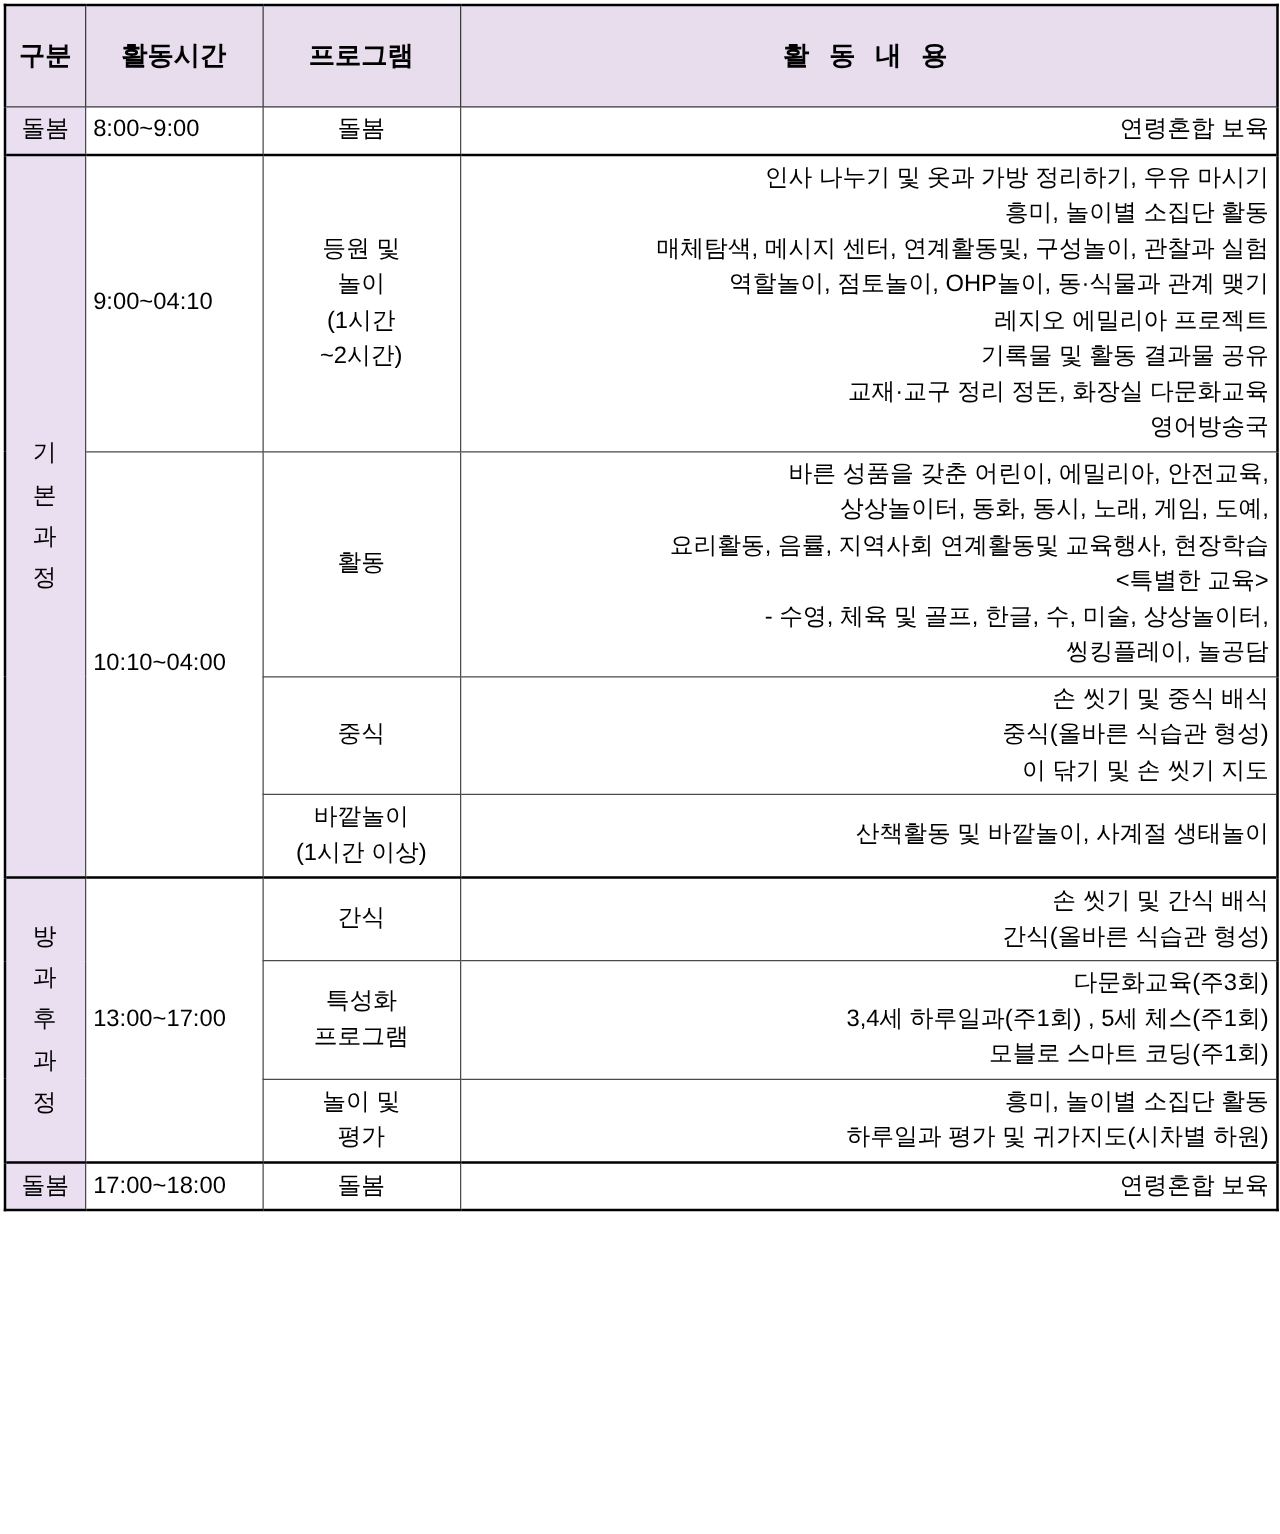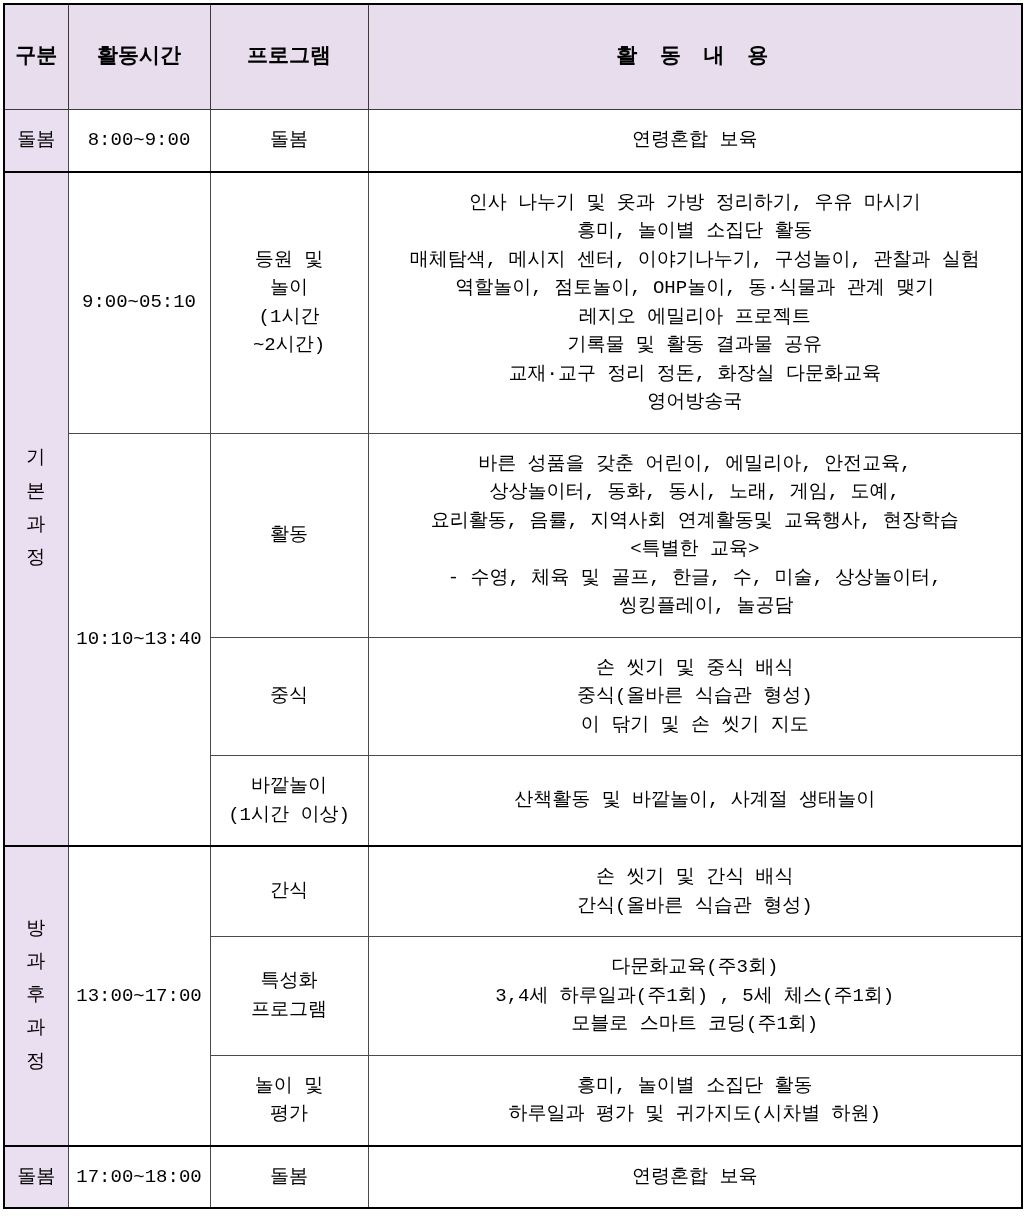--- a/index.html
+++ b/index.html
@@ -28,11 +28,10 @@
   table.schedule td, table.schedule th {
     border: 1px solid #4a4a4a;
     vertical-align: middle;
-    padding: 16px 6px;
+    padding: 4px 6px;
     font-weight: normal;
     font-size: 19px;
     line-height: 1.5;
-    font-family: Liberation Mono, monospace;
   }
   
   col.c-div   { width: 64px; }

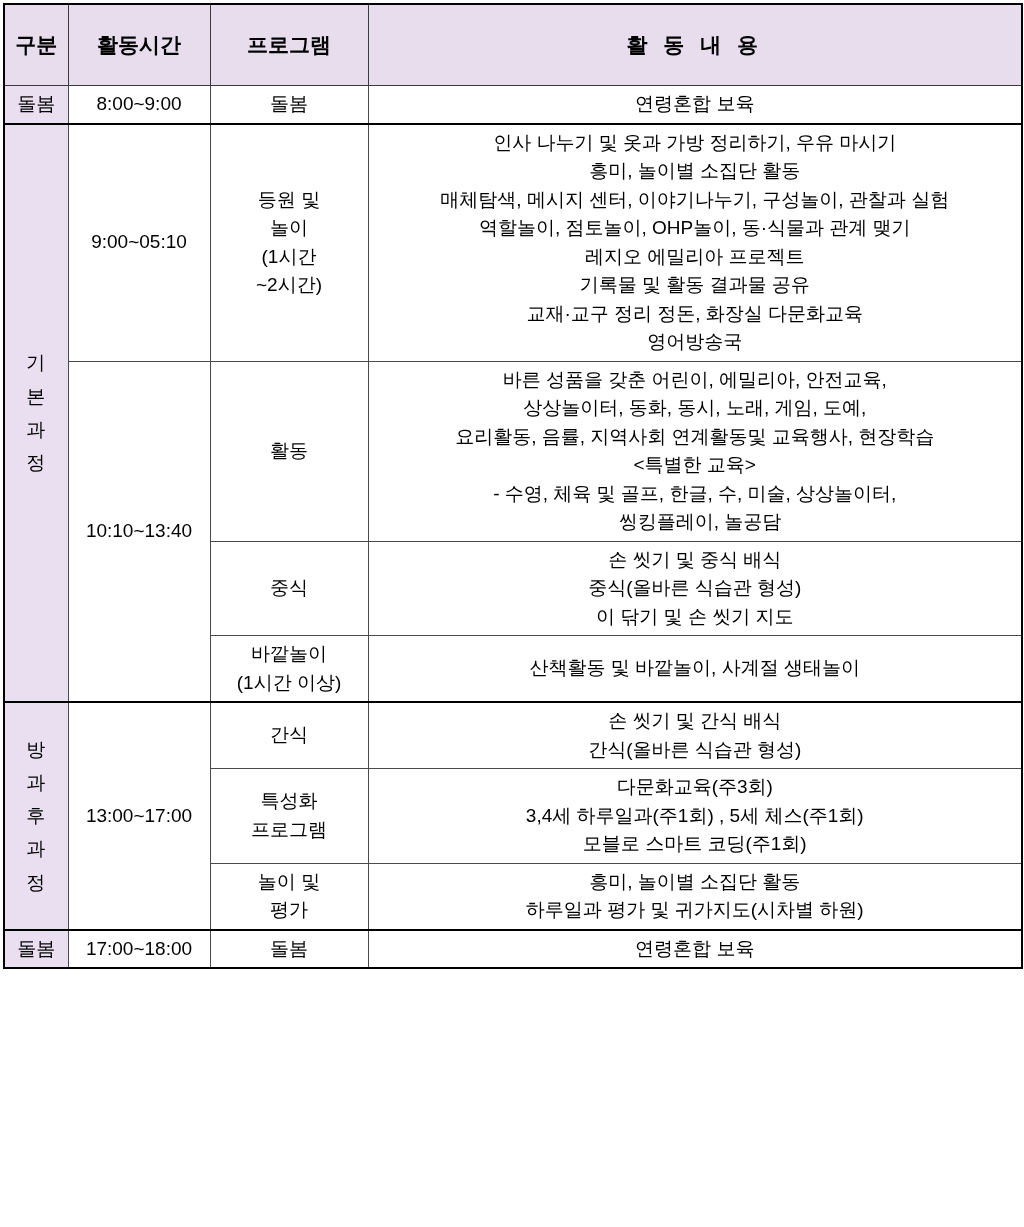--- a/index.html
+++ b/index.html
@@ -70,7 +70,6 @@
     letter-spacing: 1px;
   }
   td.time-cell {
-    text-align: center;
     font-size: 19px;
   }
   td.proc-cell {

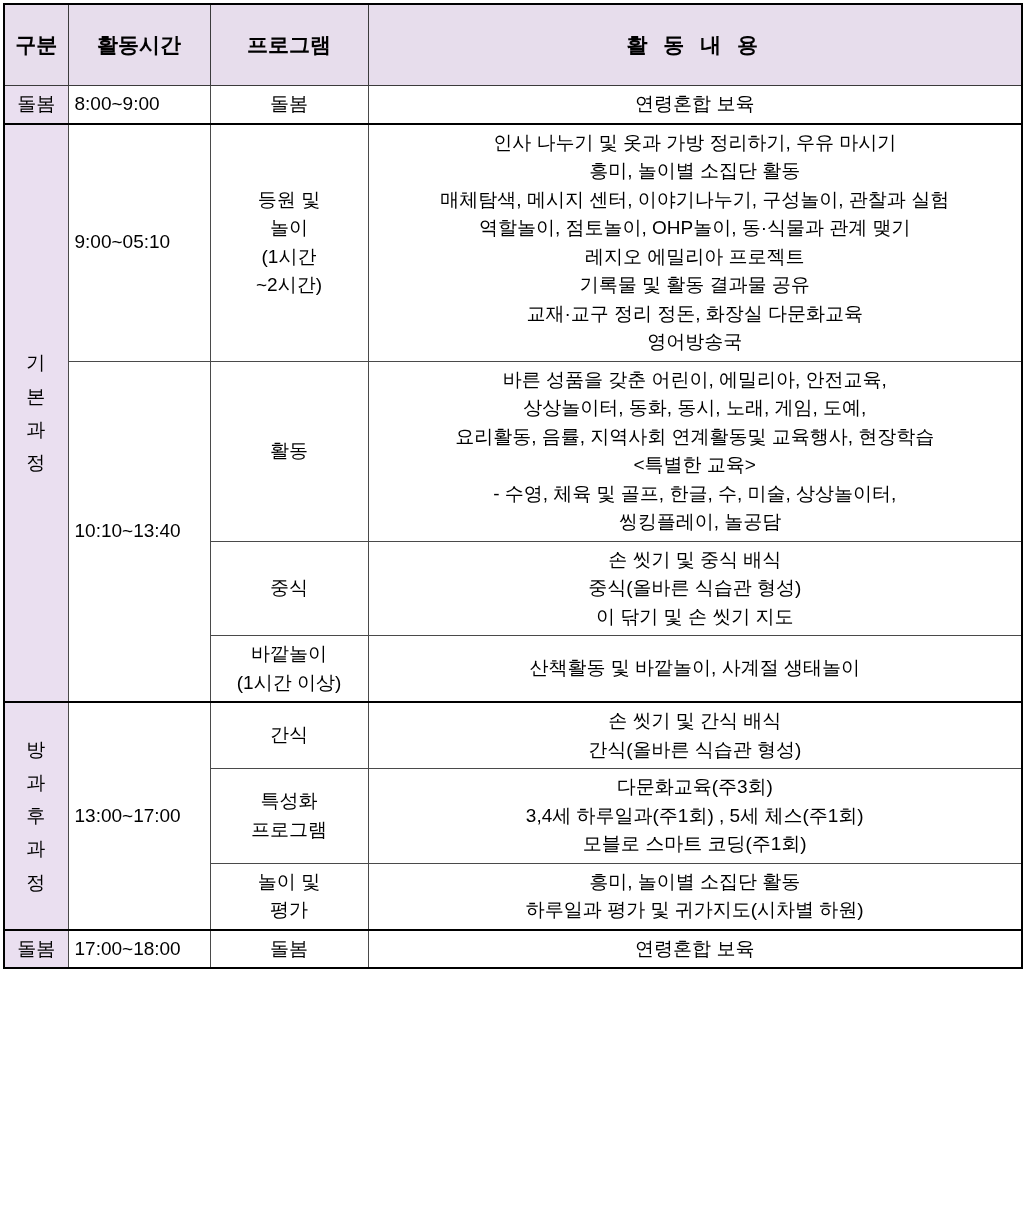--- a/index.html
+++ b/index.html
@@ -78,7 +78,7 @@
     line-height: 1.55;
   }
   td.content-cell {
-    text-align: center;
+    text-align: right;
     font-size: 19px;
     line-height: 1.62;
     padding-left: 12px;

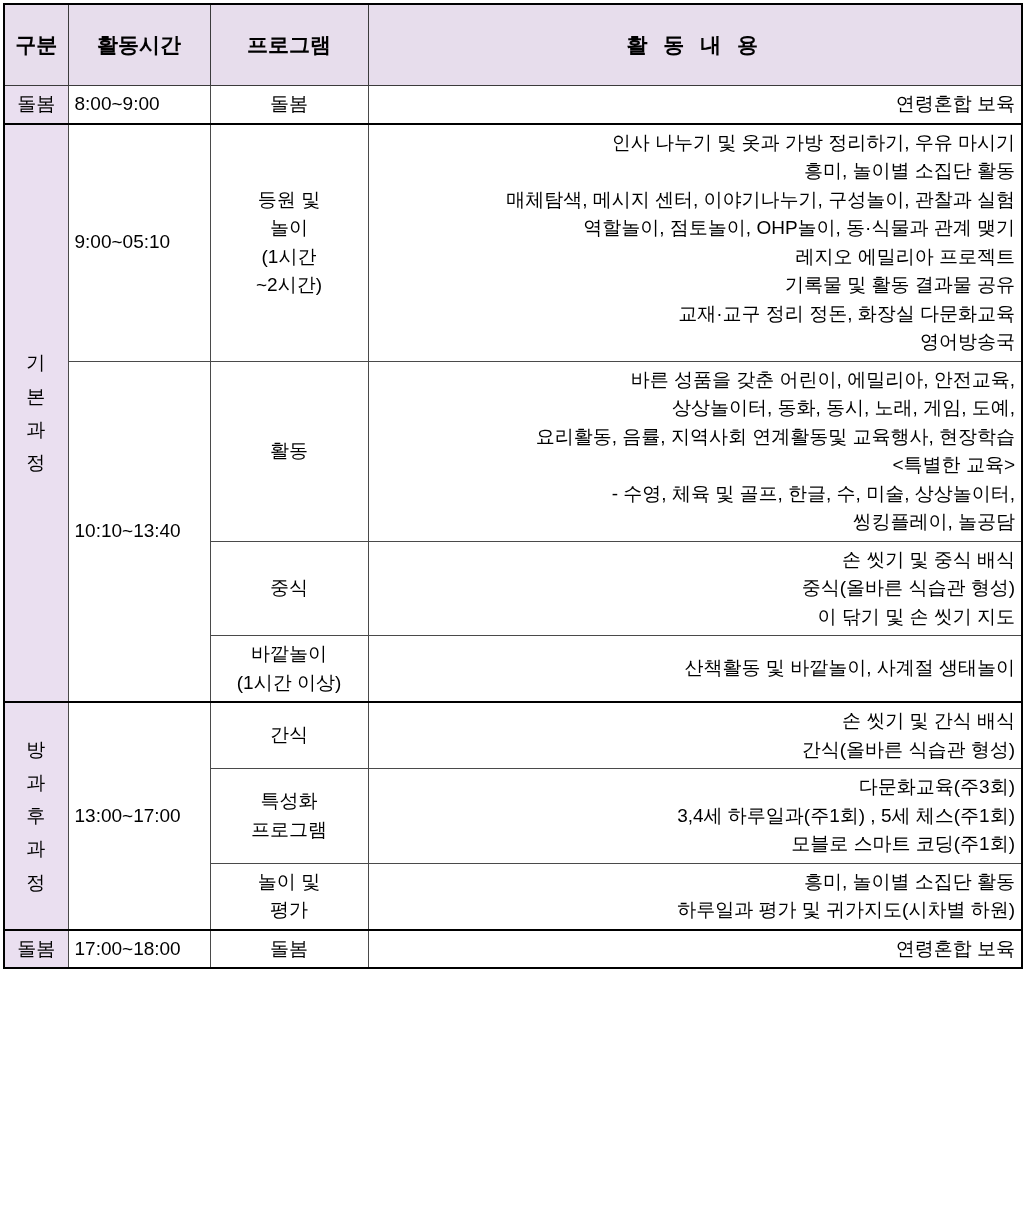--- a/index.html
+++ b/index.html
@@ -136,7 +136,7 @@
         <td class="content-cell thick-right thick-top">
           <span class="line">인사 나누기 및 옷과 가방 정리하기, 우유 마시기</span>
           <span class="line">흥미, 놀이별 소집단 활동</span>
-          <span class="line">매체탐색, 메시지 센터, 이야기나누기, 구성놀이, 관찰과 실험</span>
+          <span class="line">매체탐색, 메시지 센터, 연계활동및, 구성놀이, 관찰과 실험</span>
           <span class="line">역할놀이, 점토놀이, OHP놀이, 동·식물과 관계 맺기</span>
           <span class="line">레지오 에밀리아 프로젝트</span>
           <span class="line">기록물 및 활동 결과물 공유</span>

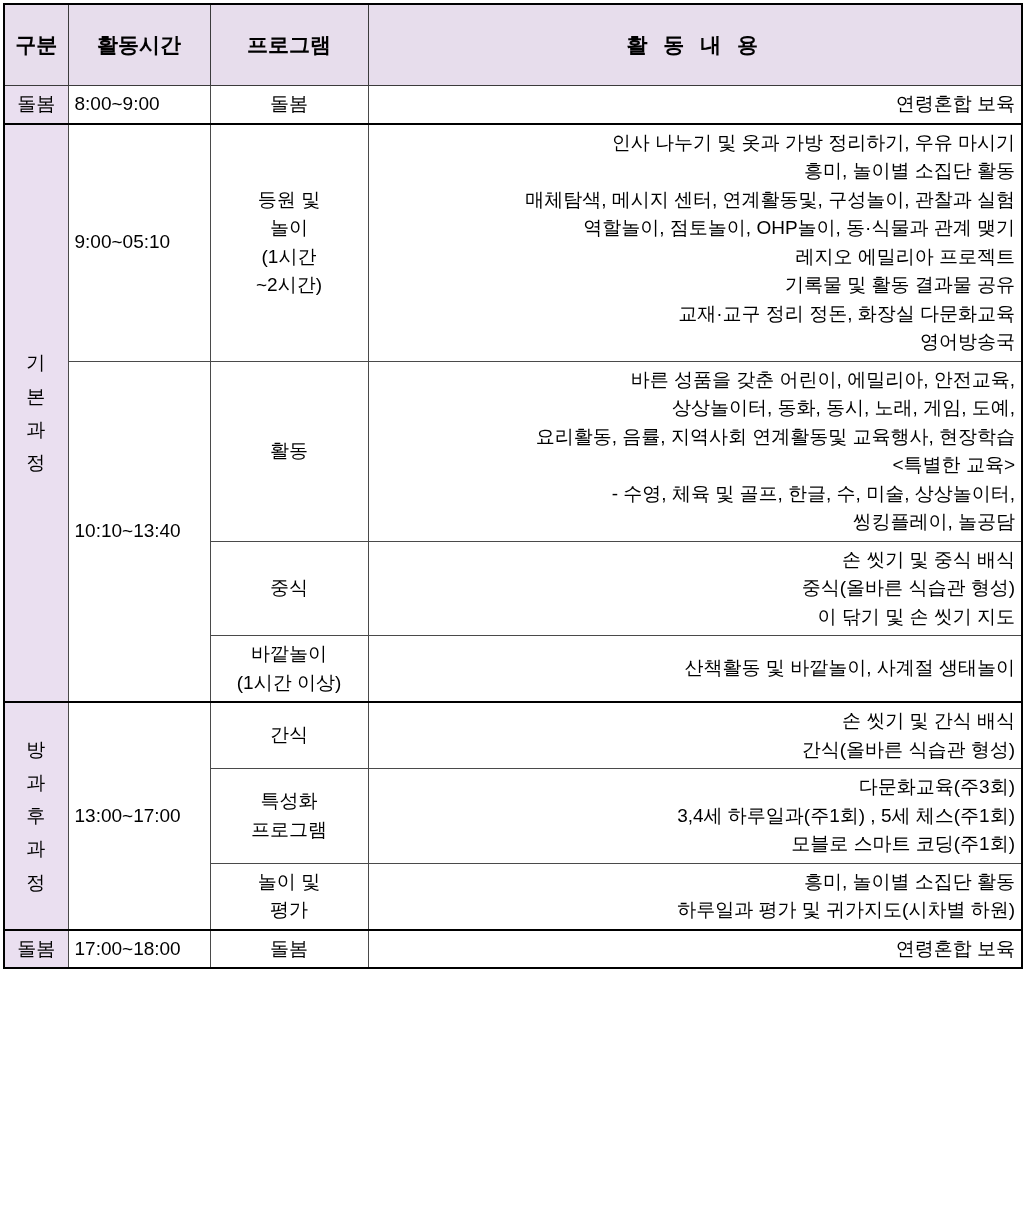--- a/index.html
+++ b/index.html
@@ -126,7 +126,7 @@
               <span class="line">정</span>
             </span>
         </td>
-        <td class="time-cell thick-top">9:00~05:10</td>
+        <td class="time-cell thick-top">9:00~04:10</td>
         <td class="proc-cell thick-top">
             <span class="line">등원 및</span>
             <span class="line">놀이</span>

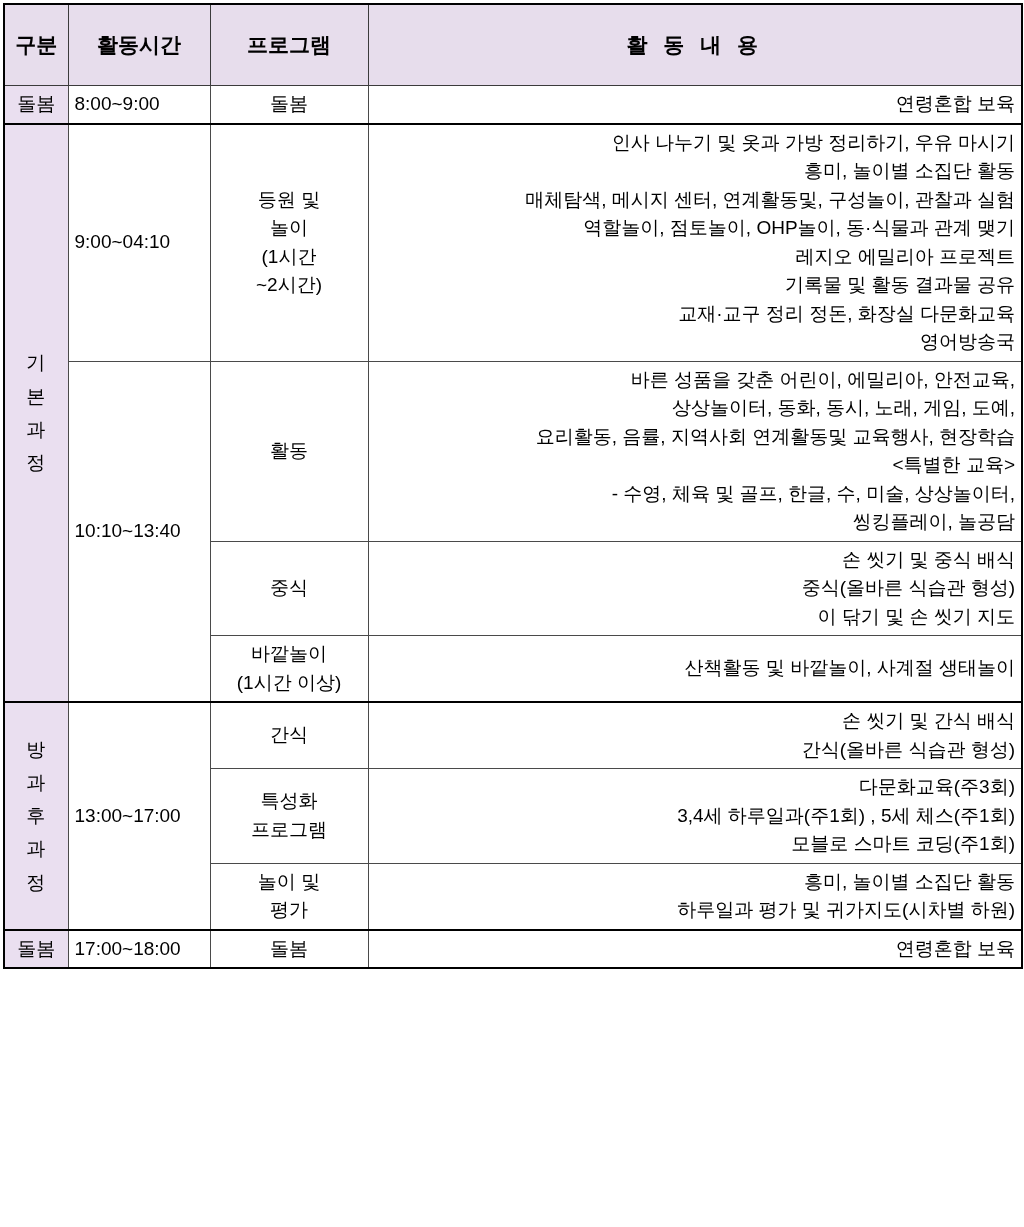--- a/index.html
+++ b/index.html
@@ -146,7 +146,7 @@
       </tr>
 
       <tr>
-        <td class="time-cell" rowspan="3">10:10~13:40</td>
+        <td class="time-cell" rowspan="3">10:10~04:00</td>
         <td class="proc-cell">활동</td>
         <td class="content-cell thick-right">
           <span class="line">바른 성품을 갖춘 어린이, 에밀리아, 안전교육,</span>

